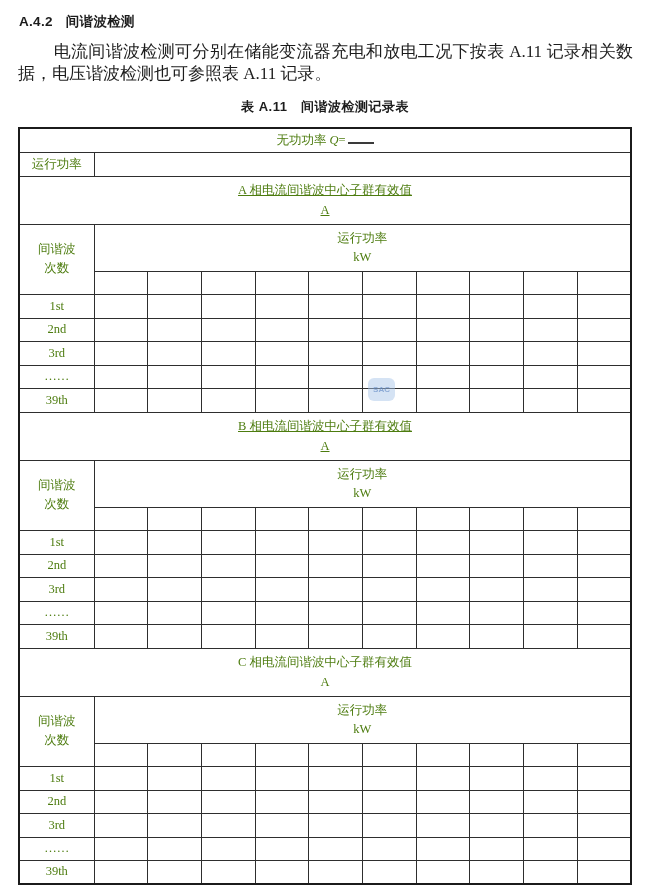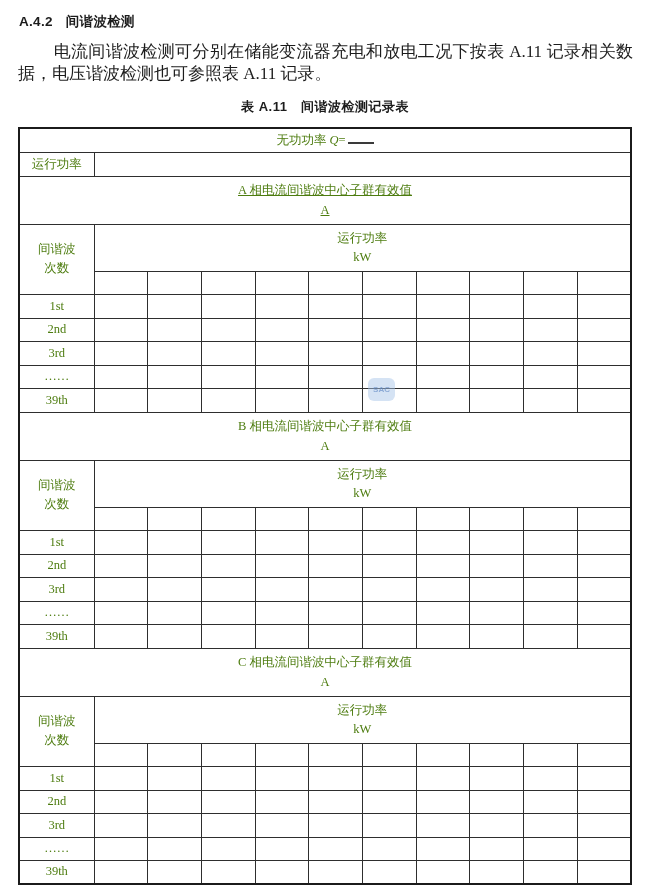--- a/index.html
+++ b/index.html
@@ -190,7 +190,7 @@
           <td></td>
           <td></td>
         </tr>
-        <tr style="height: 48px;">
+        <tr style="height: 48px; text-decoration: underline;">
           <td colspan="11" class="sec">
             <div>B 相电流间谐波中心子群有效值</div>
             <div>A</div>

